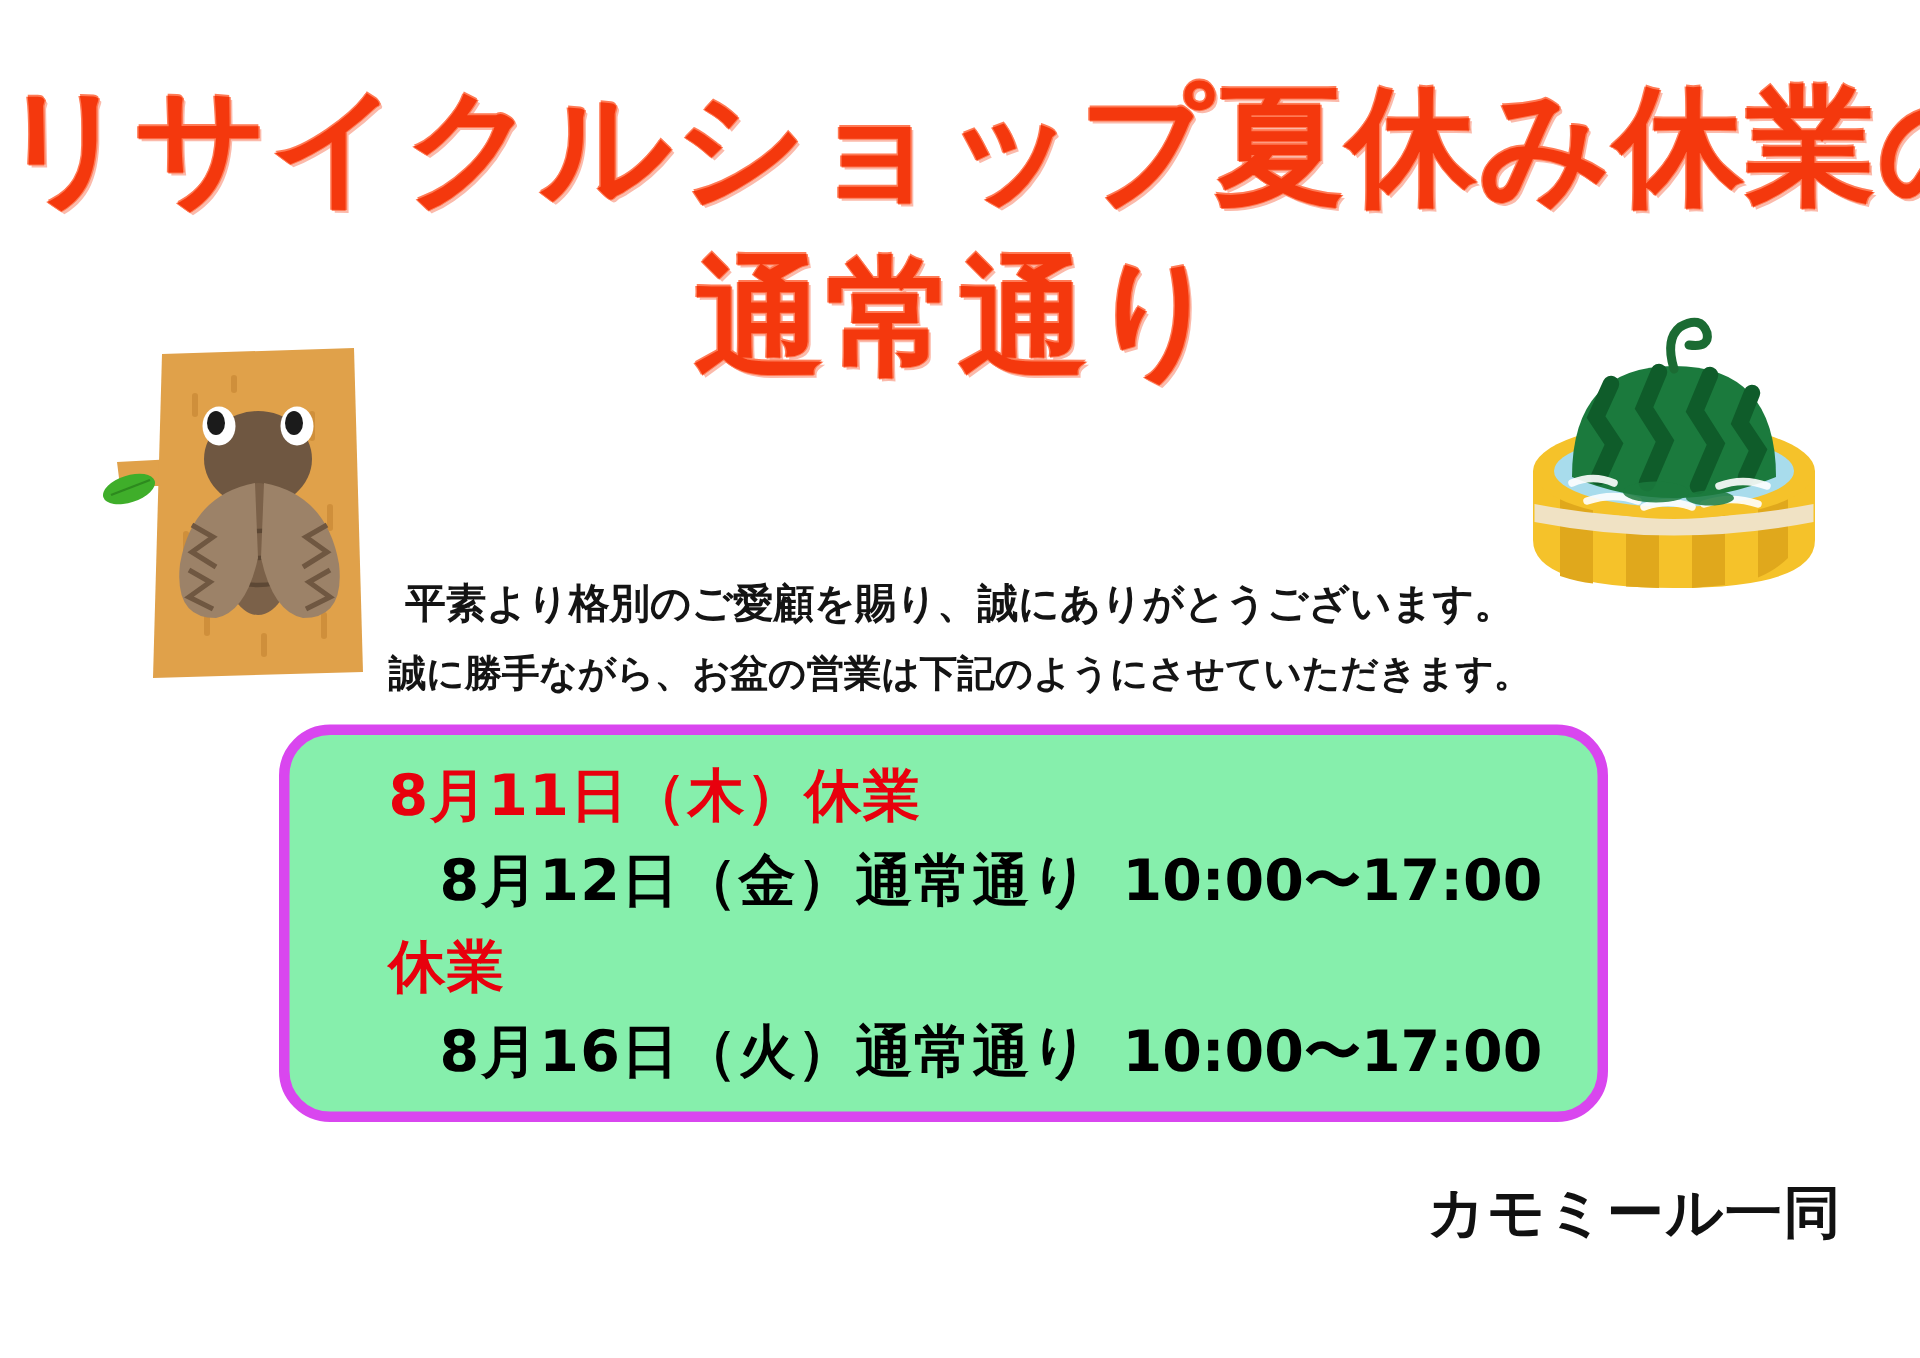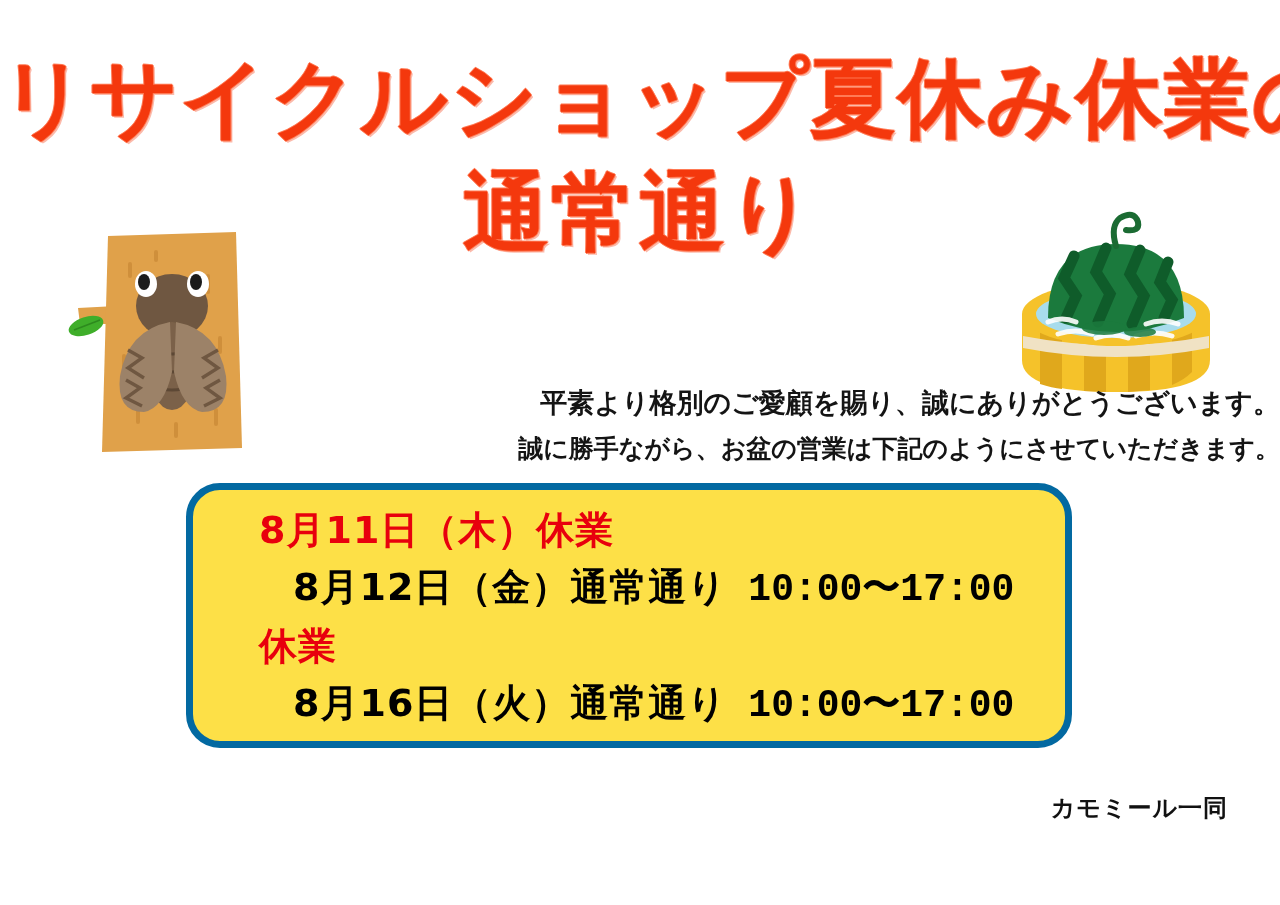--- a/index.html
+++ b/index.html
@@ -56,7 +56,7 @@
     top: 380px;
     left: 0;
     width: 1280px;
-    text-align: right;
+    text-align: center;
   }
   .body-line {
     font-family: "DejaVu Sans", "Liberation Sans", sans-serif;

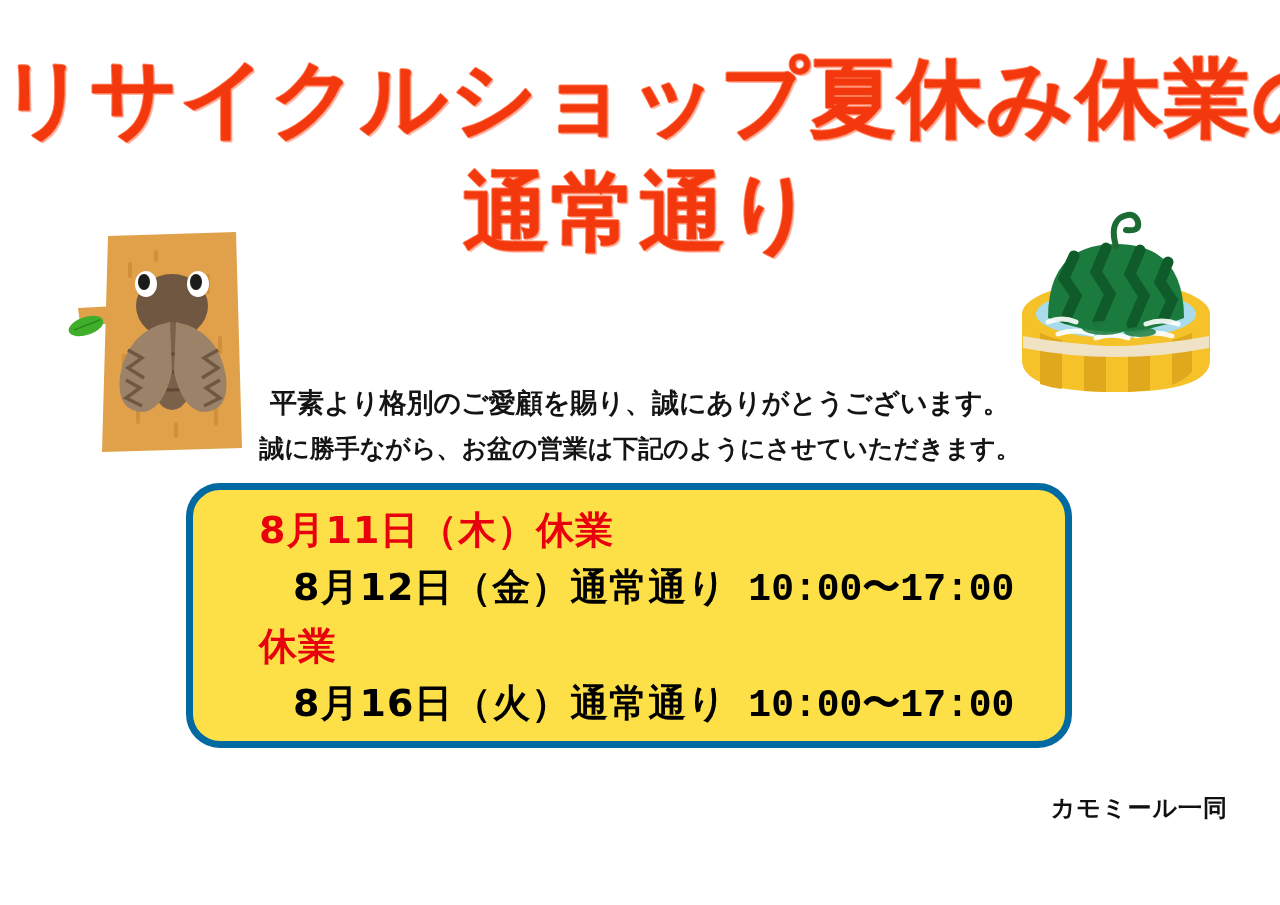--- a/index.html
+++ b/index.html
@@ -79,9 +79,9 @@
     width: 886px;
     height: 265px;
     box-sizing: border-box;
-    border: 7px solid #0369a1;
+    border: 7px solid #d946ef;
     border-radius: 34px;
-    background: #fde047;
+    background: #86efac;
   }
   .schedule-rows {
     position: absolute;

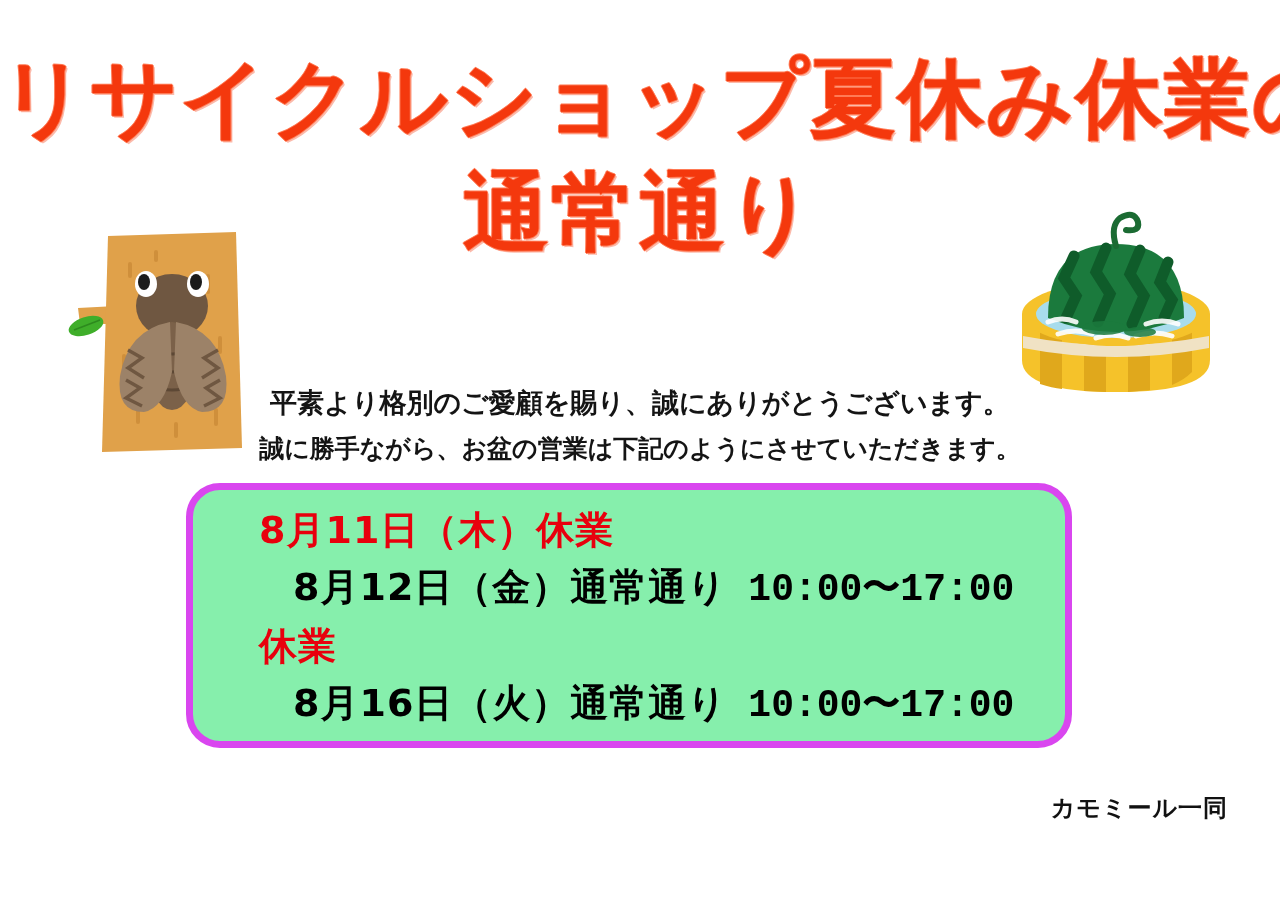--- a/index.html
+++ b/index.html
@@ -118,7 +118,6 @@
   .sched-hours {
     display: inline-block;
     letter-spacing: 0px;
-    font-family: Liberation Mono, monospace;
   }
 
   

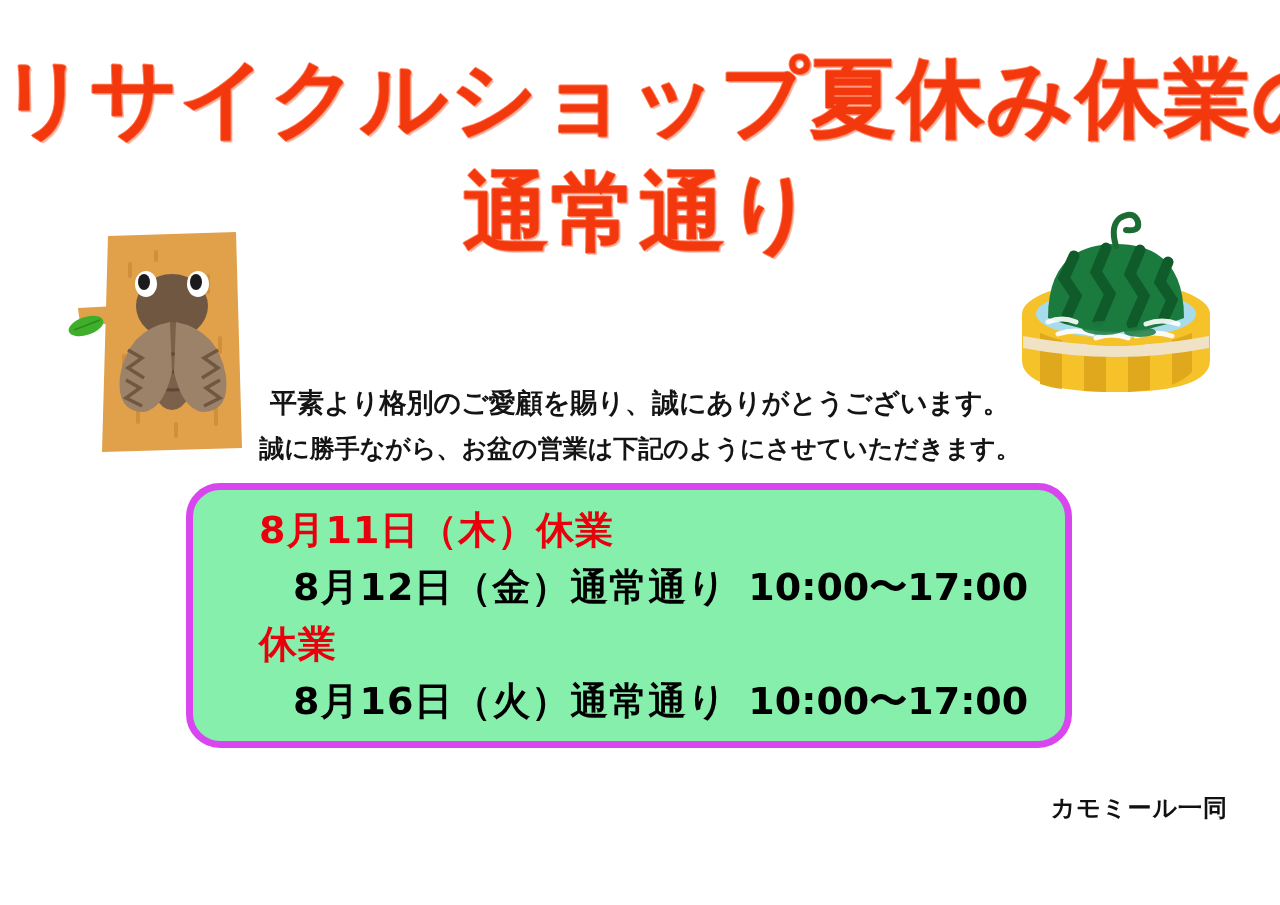--- a/index.html
+++ b/index.html
@@ -127,7 +127,7 @@
     top: 788px;
     font-family: "DejaVu Sans", "Liberation Sans", sans-serif;
     font-weight: 700;
-    font-size: 24px;
+    font-size: 38px;
     line-height: 40px;
     color: #111111;
     letter-spacing: 1px;

